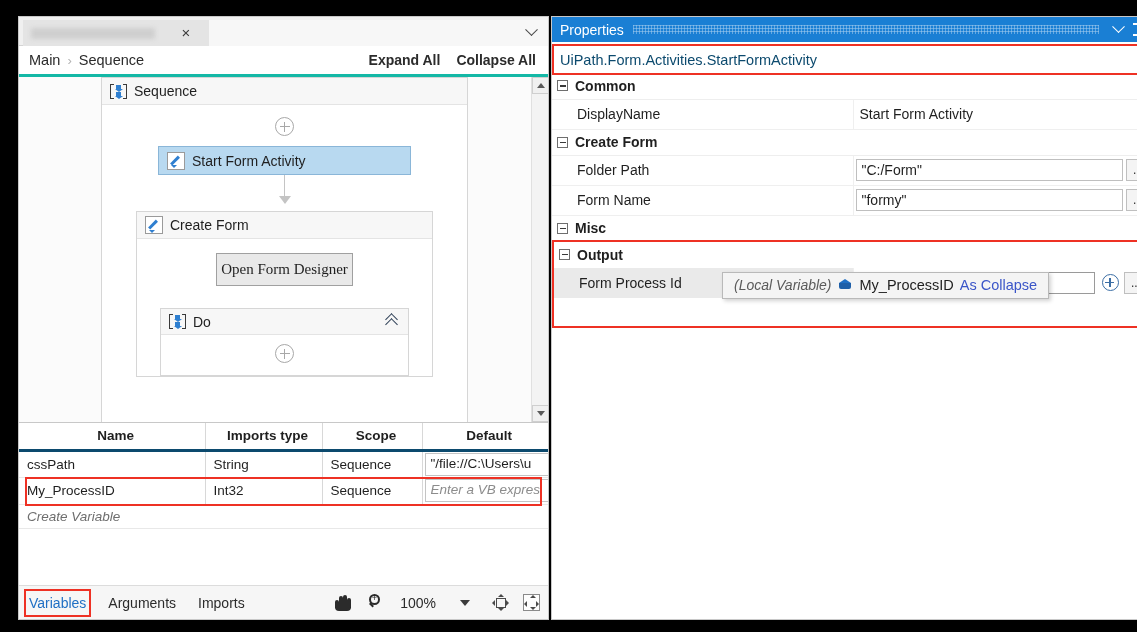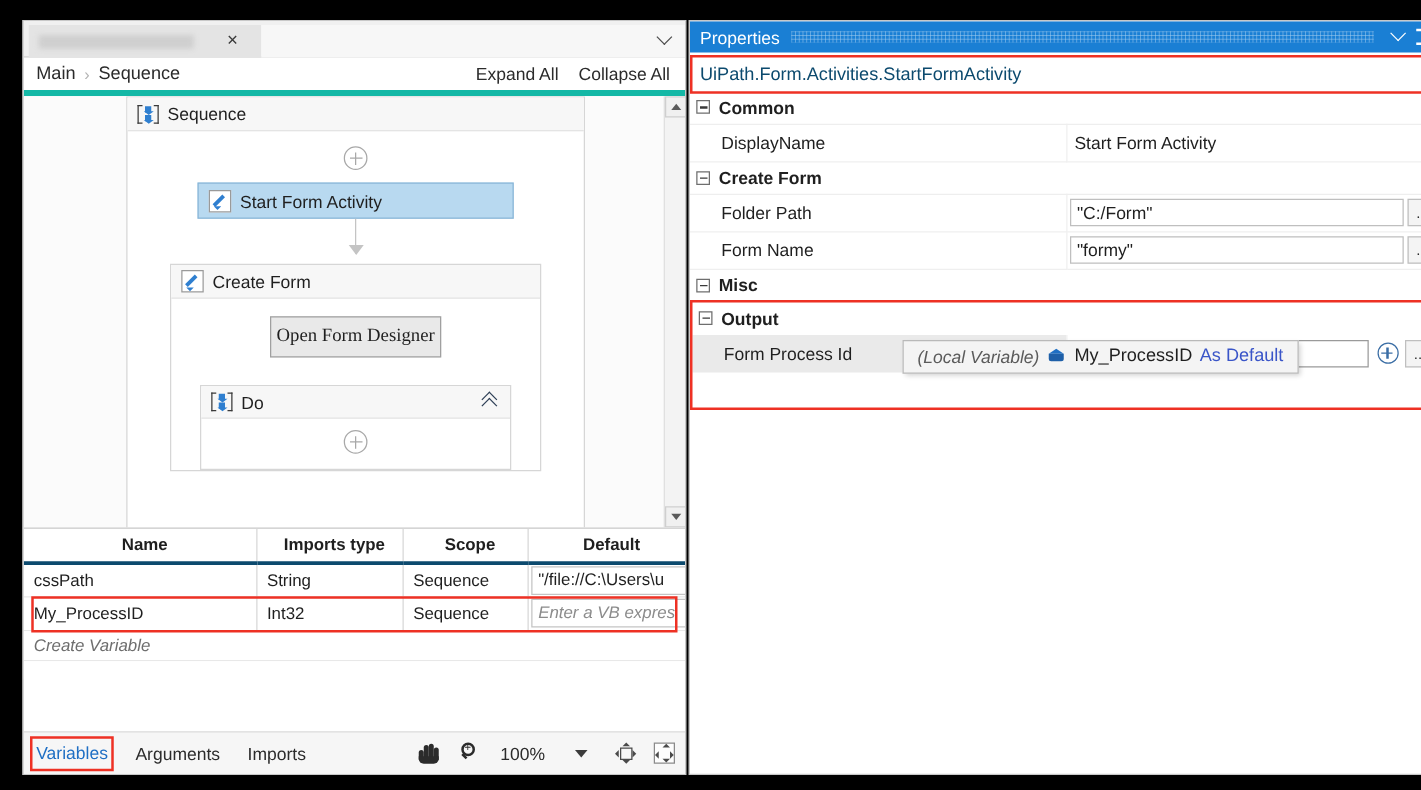--- a/index.html
+++ b/index.html
@@ -82,7 +82,7 @@
     background: #ffffff;
     display: flex; align-items: center;
     padding: 0 12px 0 10px;
-    border-bottom: 5px solid #14b8a6;
+    border-bottom: 3px solid #14b8a6;
     box-sizing: border-box;
   }
   .bc-item { font-size: 14.5px; color: #2b2b2b; }

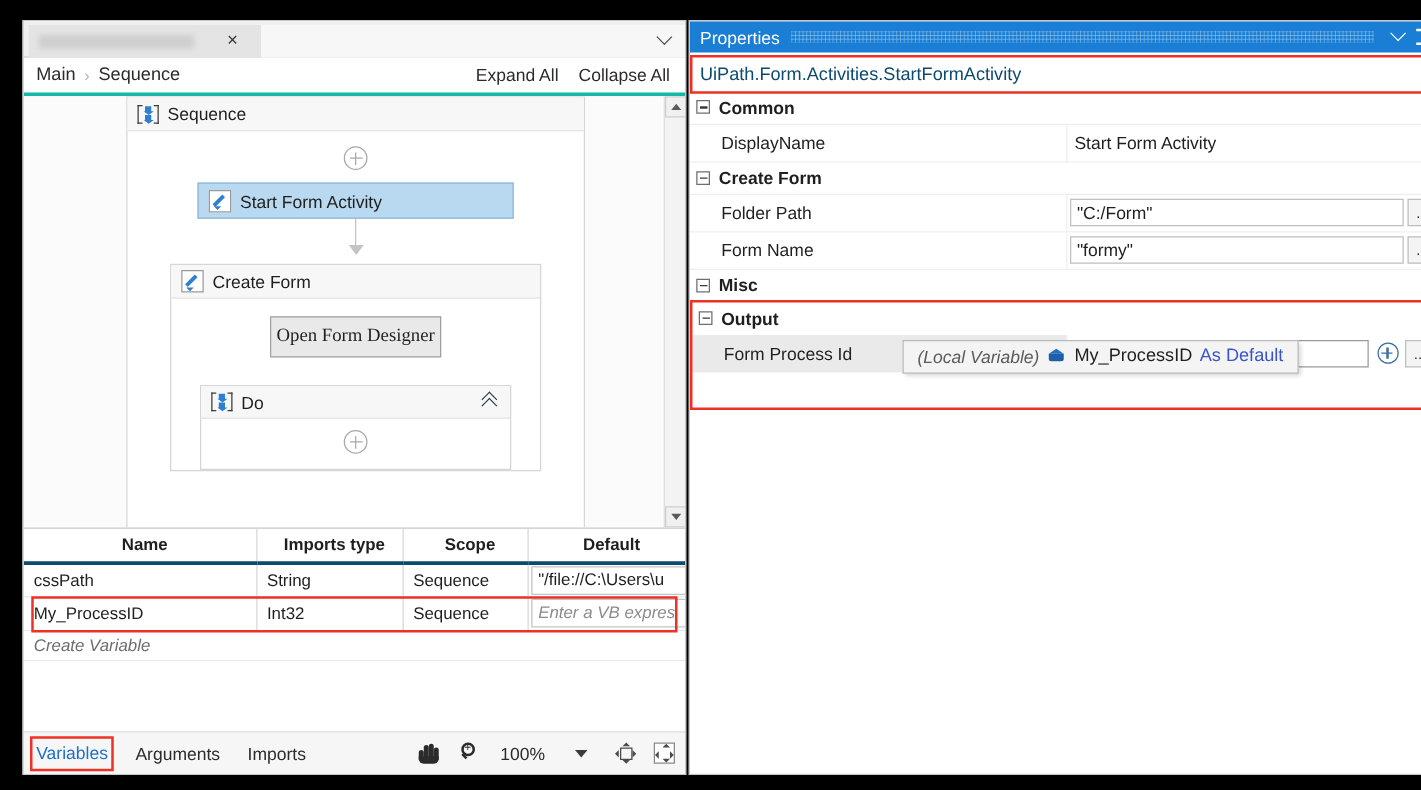--- a/index.html
+++ b/index.html
@@ -90,7 +90,7 @@
   .bc-spacer { flex: 1; }
   .bc-action {
     font-size: 14px; color: #2b2b2b;
-    margin-left: 16px; cursor: pointer;
+    margin-left: 16px; cursor: pointer; font-weight: bold;
   }
 
   

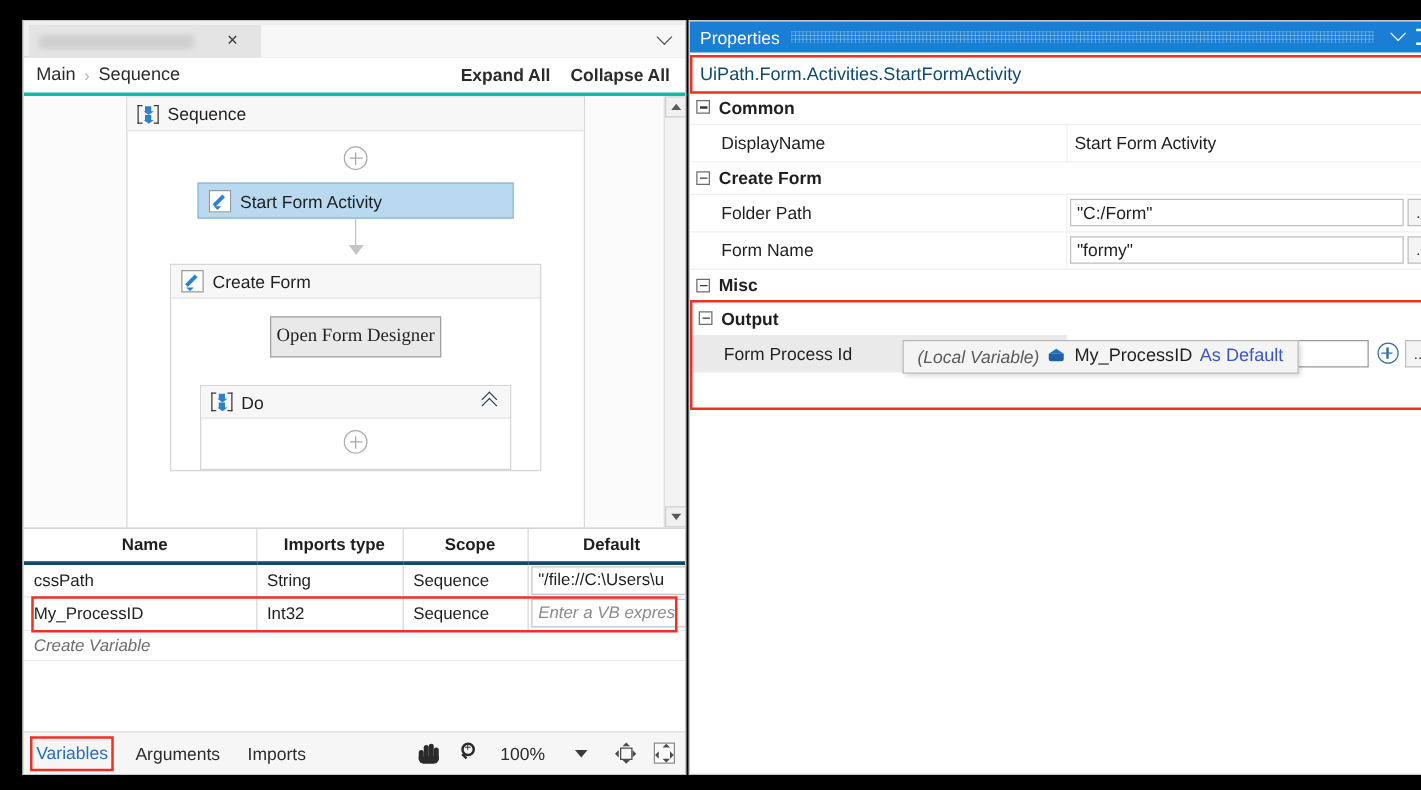--- a/index.html
+++ b/index.html
@@ -957,7 +957,7 @@
             <span class="bot"></span>
         </span>
         <span class="is-name">My_ProcessID</span>
-        <span class="is-as">As Default</span>
+        <span class="is-as">As Collapse</span>
       </div>
     </div>
 

